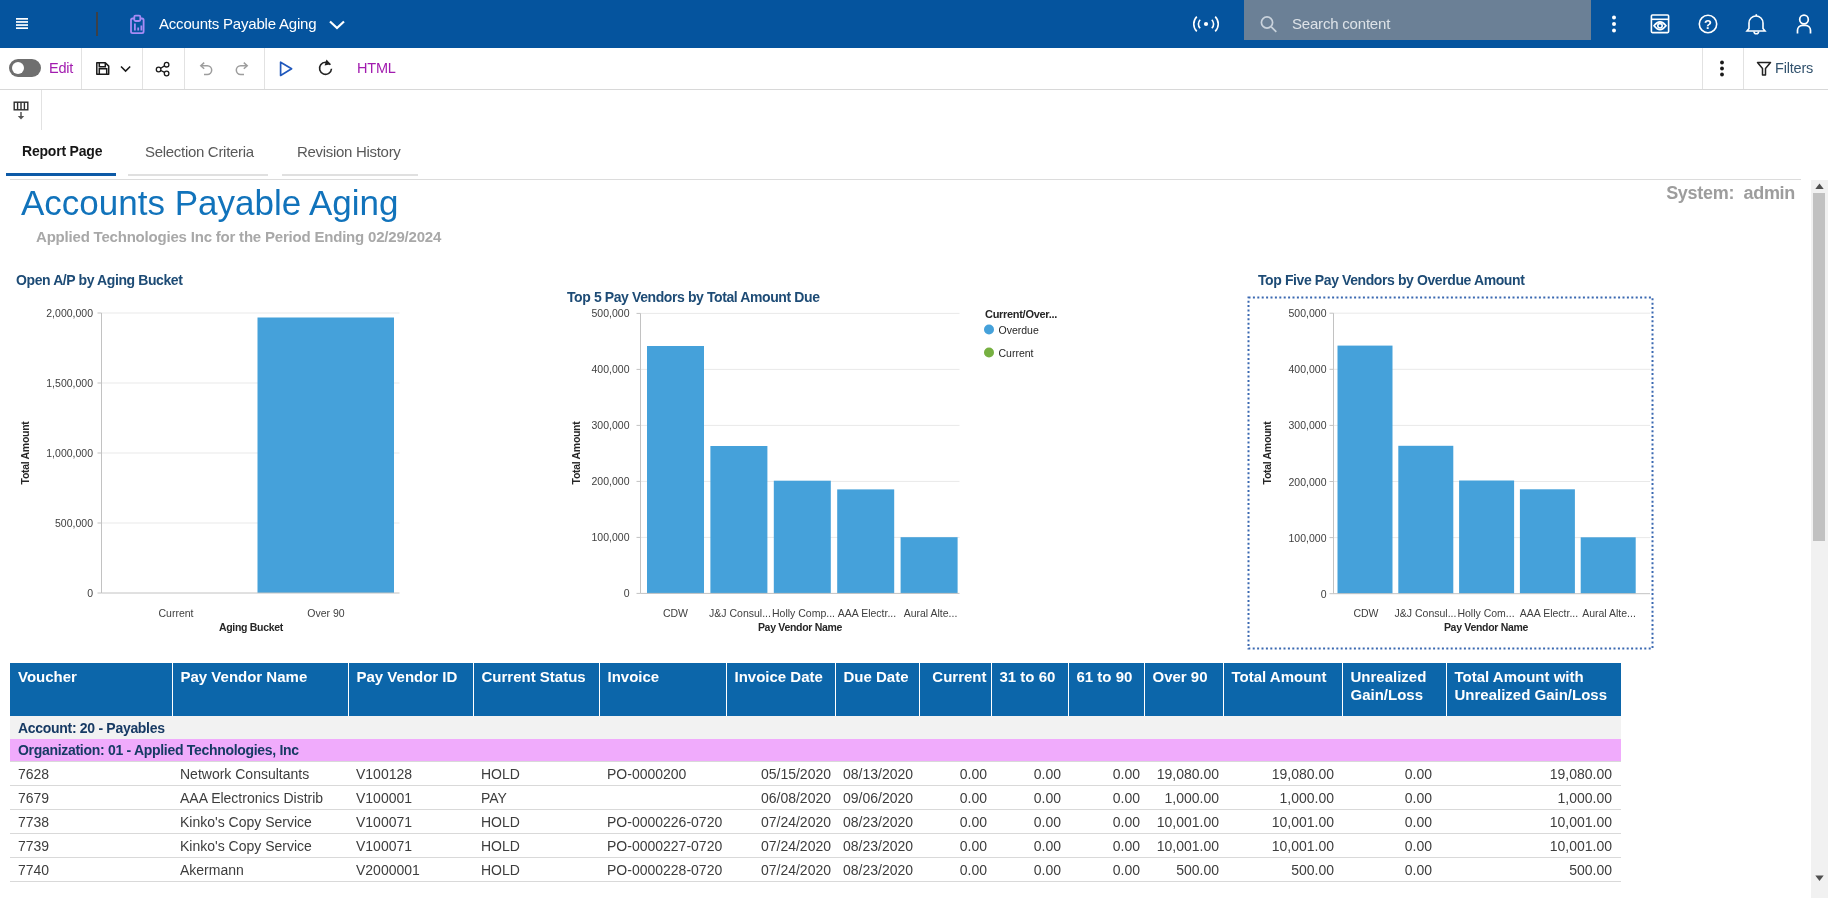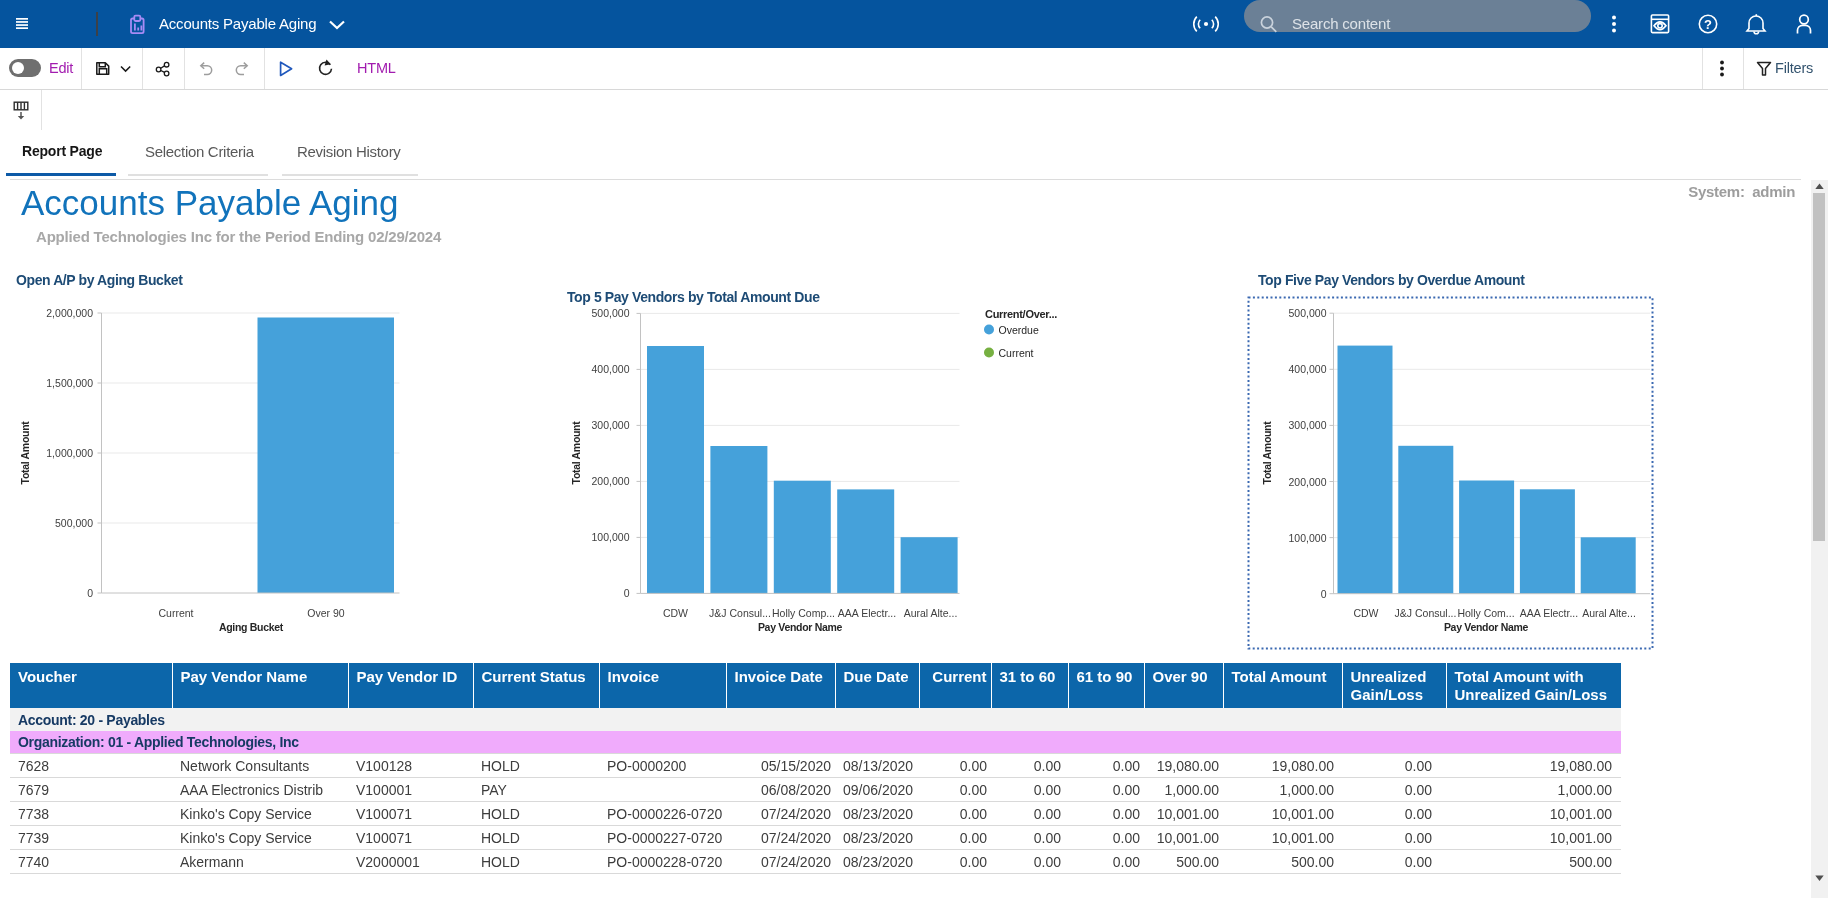--- a/index.html
+++ b/index.html
@@ -9,7 +9,7 @@
 #nav{left:0;top:0;width:1828px;height:48px;background:#05549e;}
 #navdiv{left:96px;top:12px;width:2px;height:24px;background:#3c4148;}
 #navtitle{left:159px;top:0;height:48px;line-height:48px;color:#fff;font-size:15px;font-weight:400;letter-spacing:-0.2px;}
-#search{left:1244px;top:0;width:347px;height:32px;background:#6b8096;border-radius:16px;}
+#search{left:1244px;top:0;width:347px;height:40px;background:#6b8096;}
 #searchtxt{left:48px;top:0;height:48px;line-height:48px;color:#dde2e8;font-size:15px;letter-spacing:-0.2px;}
 
 #tb{left:0;top:48px;width:1828px;height:41px;background:#fff;border-bottom:1px solid #d8d8d8;}

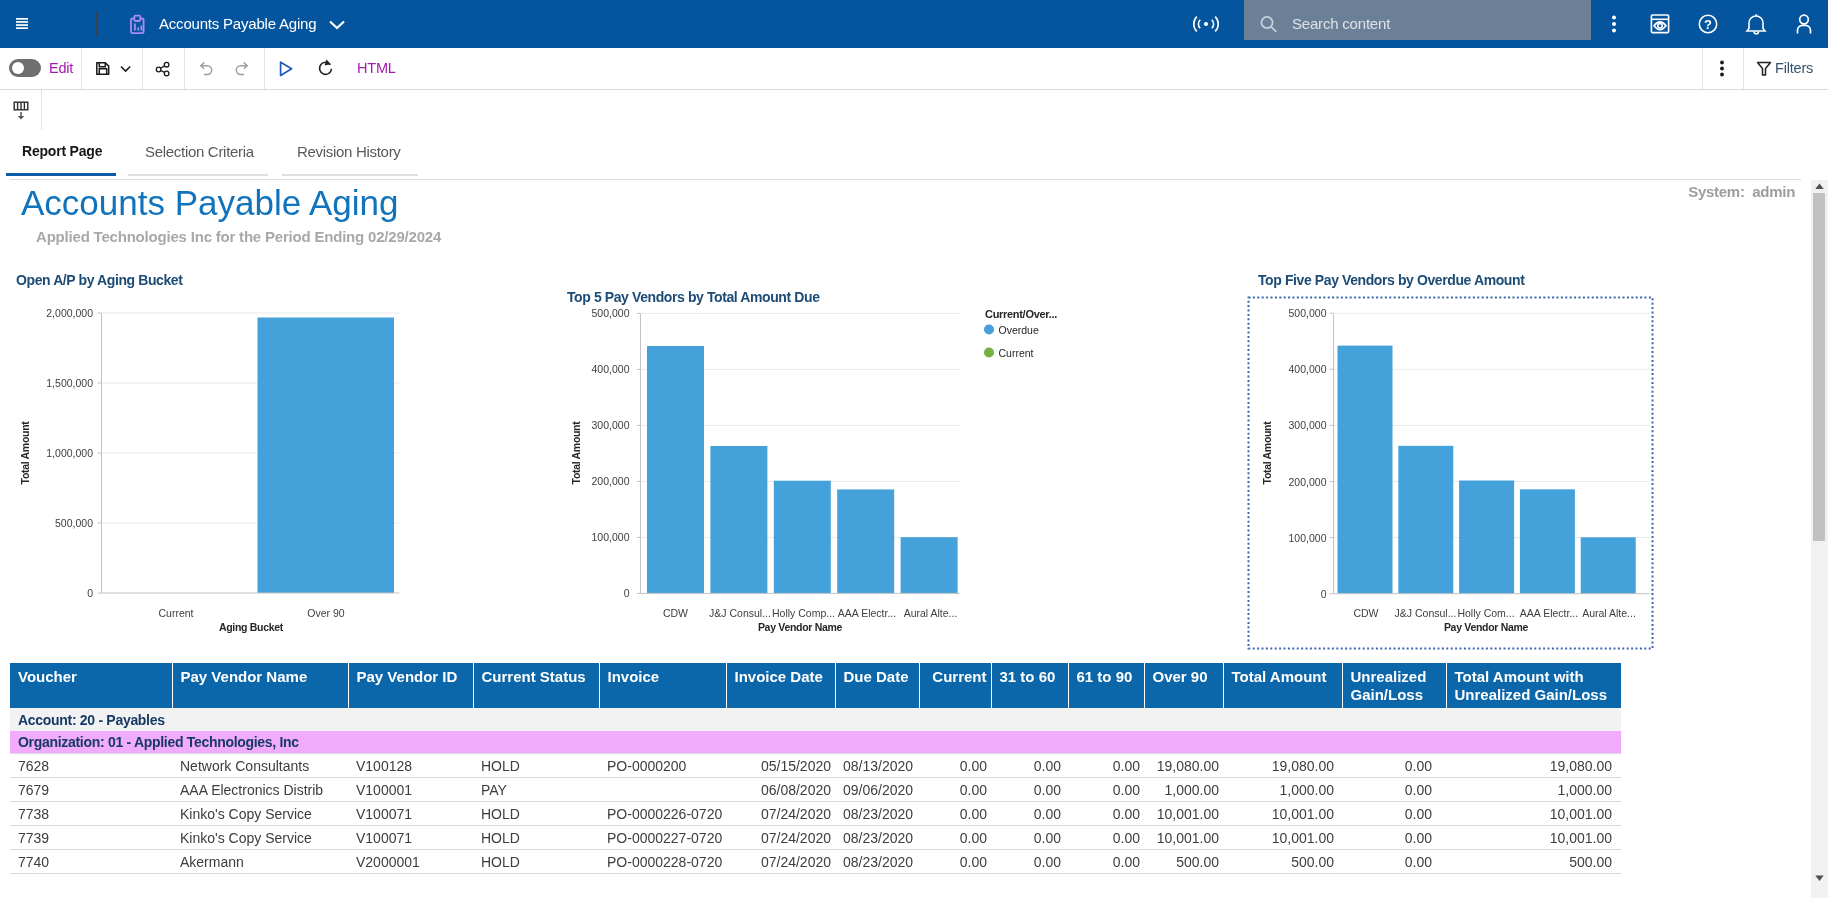--- a/index.html
+++ b/index.html
@@ -25,7 +25,7 @@
 .tab{position:absolute;top:13px;font-size:15px;letter-spacing:-0.3px;}
 #tabline{left:10px;top:49px;width:1791px;height:1px;background:#dcdcdc;}
 
-#sysadmin{right:33px;top:183px;color:#9d9d9d;font-size:15px;font-weight:700;letter-spacing:-0.3px;}
+#sysadmin{right:33px;top:183px;color:#9d9d9d;font-size:18px;font-weight:700;letter-spacing:-0.3px;}
 #h1{left:21px;top:183px;color:#1173bb;font-size:35px;font-weight:400;}
 #h2{left:36px;top:228px;color:#a8a8a8;font-size:15px;font-weight:700;letter-spacing:-0.2px;}
 .ctitle{position:absolute;color:#1d4b75;font-size:14px;font-weight:700;letter-spacing:-0.4px;}

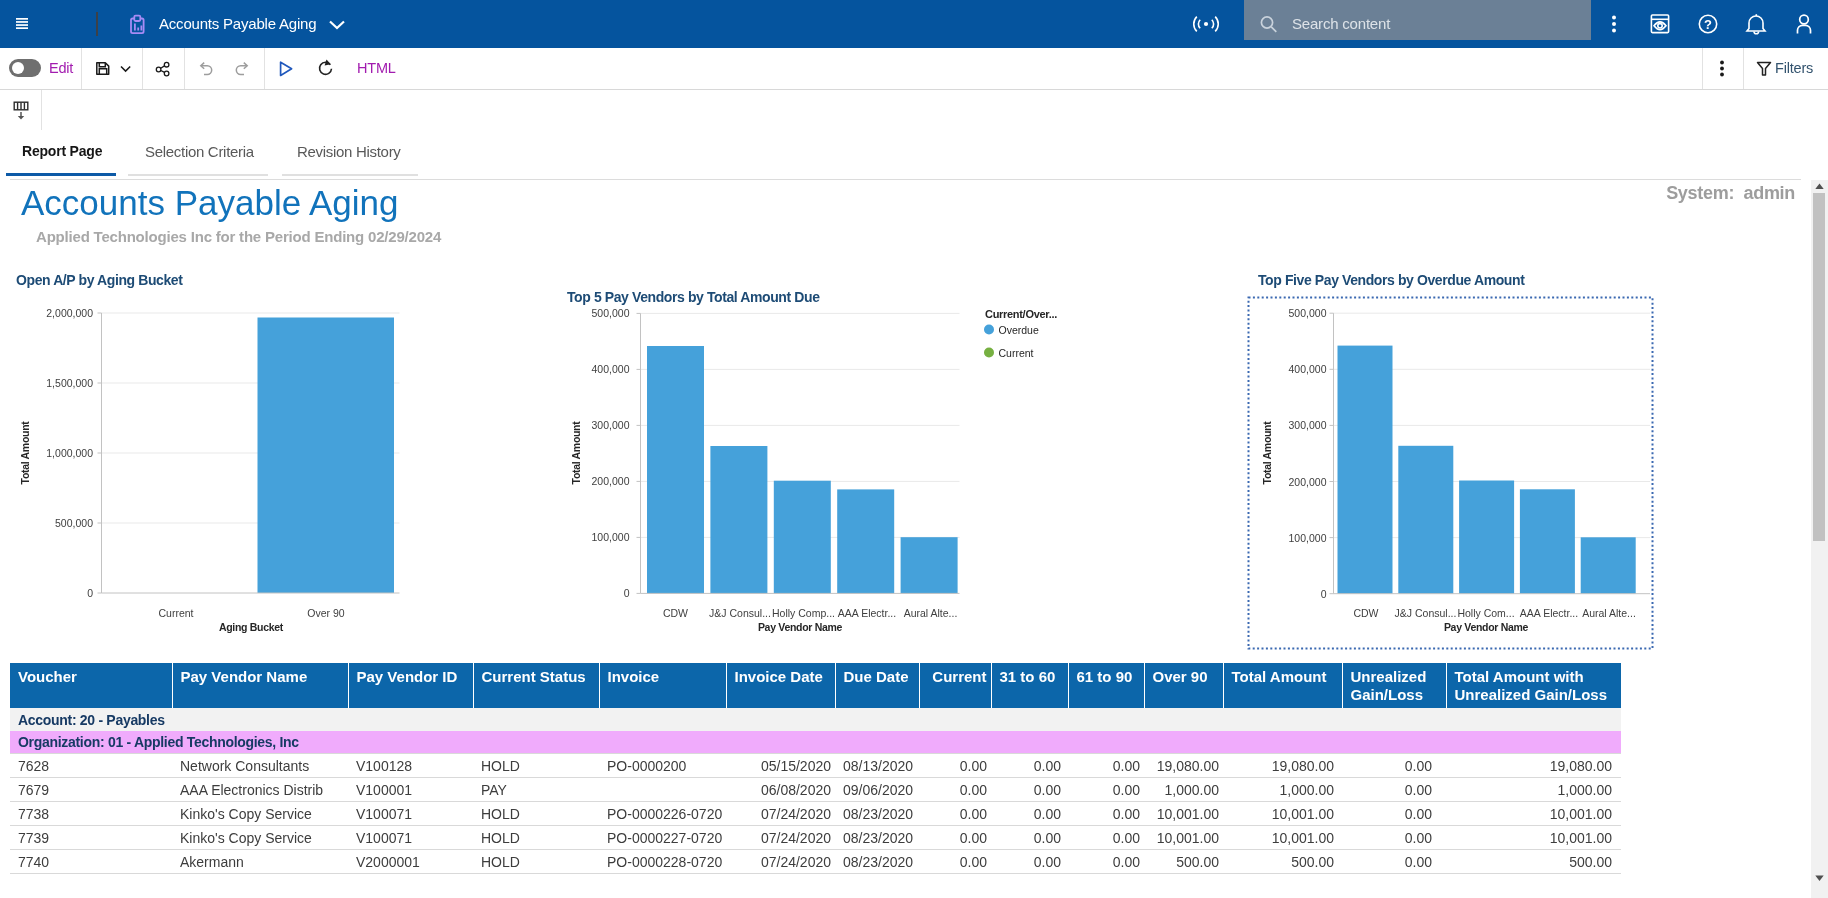--- a/index.html
+++ b/index.html
@@ -31,7 +31,7 @@
 .ctitle{position:absolute;color:#1d4b75;font-size:14px;font-weight:700;letter-spacing:-0.4px;}
 
 #tbl{left:10px;top:663px;border-collapse:collapse;table-layout:fixed;width:1611px;font-size:14px;color:#3d3d3d;}
-#tbl th{background:#0c66aa;color:#fff;font-weight:700;text-align:left;vertical-align:top;padding:5px 4px 4px 8px;height:35px;border-right:1px solid #fff;font-size:15px;line-height:18px;}
+#tbl th{background:#0c66aa;color:#fff;font-weight:700;text-align:left;vertical-align:top;padding:5px 4px 12px 8px;height:35px;border-right:1px solid #fff;font-size:15px;line-height:18px;}
 #tbl th:last-child{border-right:none;}
 #tbl td{padding:0 4px 0 8px;height:23px;white-space:nowrap;overflow:hidden;}
 #tbl .grp td{background:#f2f2f2;color:#173a64;font-weight:700;height:23px;font-size:14px;letter-spacing:-0.3px;}

